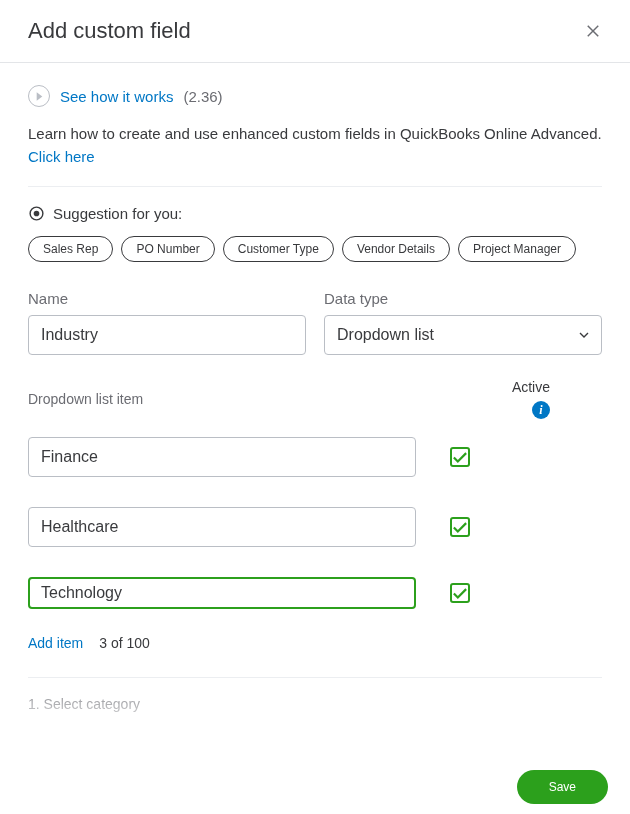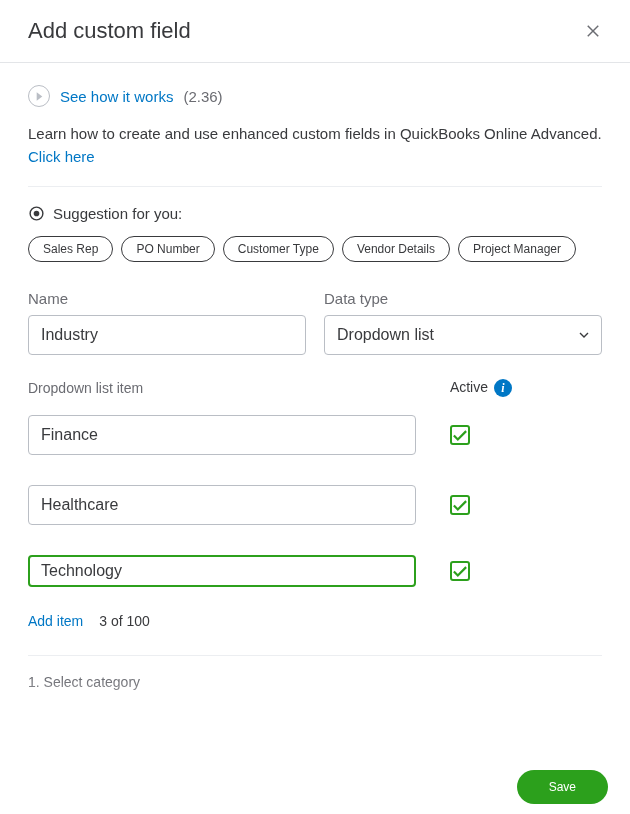--- a/index.html
+++ b/index.html
@@ -126,10 +126,11 @@
   }
   .list-header .active-col {
     margin-left: auto;
-    margin-right: 90px;
-    display: flex; align-items: flex-start; gap: 6px;
+    margin-right: 52px;
+    display: flex; align-items: flex-end; gap: 6px;
     color: #393a3d;
     font-size: 14px;
+    flex-direction: column;
   }
   .info-badge {
     width: 18px; height: 18px;

